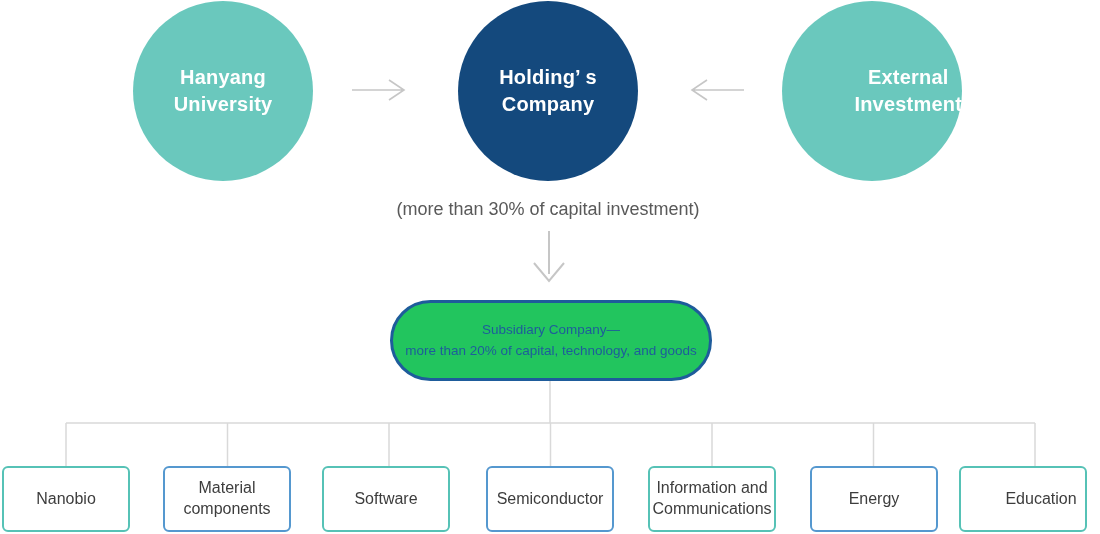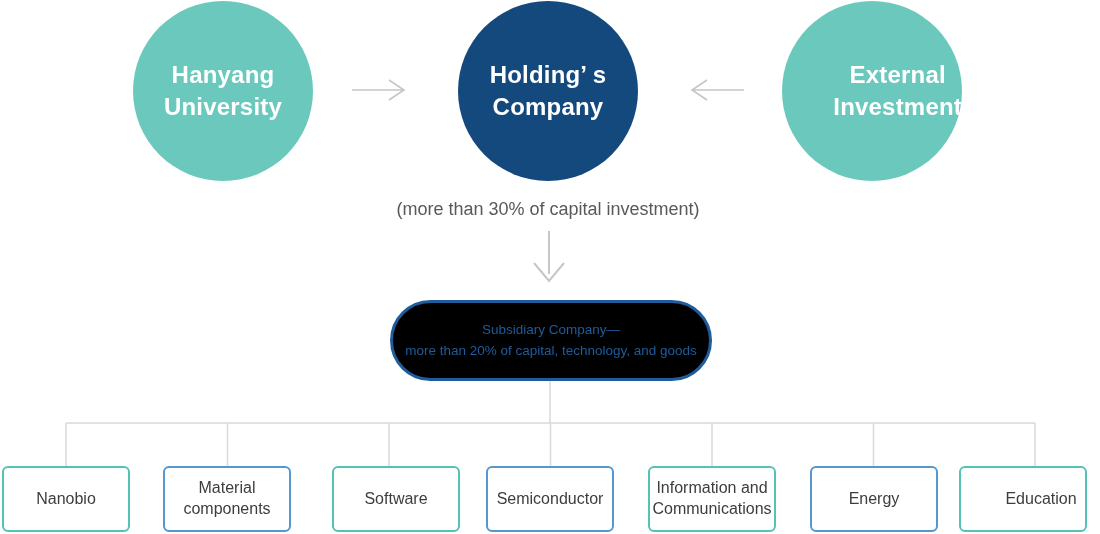--- a/index.html
+++ b/index.html
@@ -22,7 +22,7 @@
     justify-content: center;
     text-align: center;
     color: #ffffff;
-    font-size: 24px;
+    font-size: 20px;
     font-weight: bold;
     line-height: 1.35;
     white-space: pre-line;

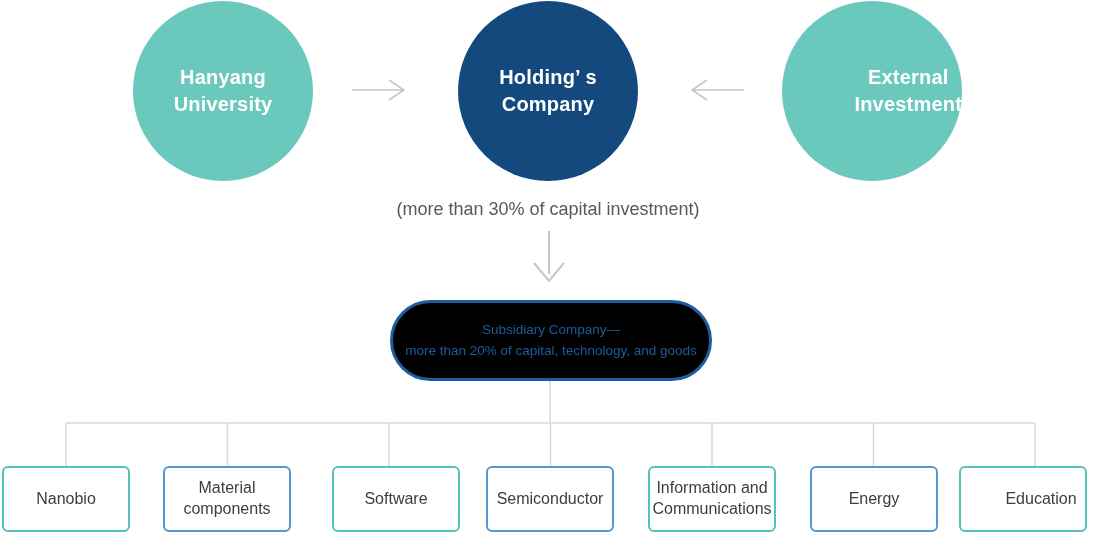--- a/index.html
+++ b/index.html
@@ -58,7 +58,7 @@
     box-sizing: border-box;
     border: 3px solid #1e5c9b;
     border-radius: 41px;
-    background: #000000;
+    background: #22c55e;
     display: flex;
     align-items: center;
     justify-content: center;

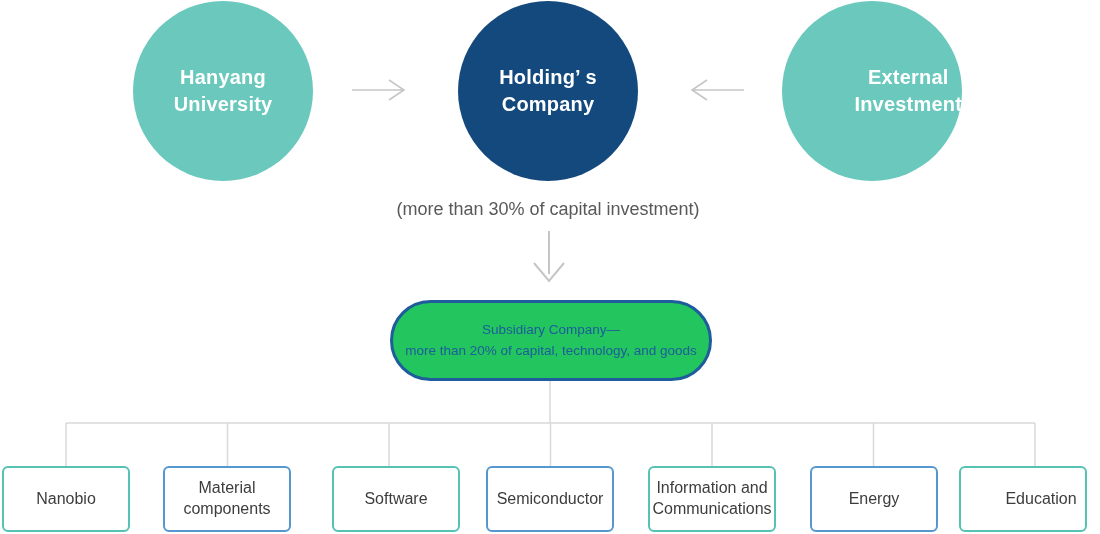--- a/index.html
+++ b/index.html
@@ -93,7 +93,7 @@
   .sector.small { font-size: 16px; }
   .sector.s1 { left: 2px; }
   .sector.s2 { left: 163px; }
-  .sector.s3 { left: 332px; text-align: right; }
+  .sector.s3 { left: 322px; text-align: right; }
   .sector.s4 { left: 486px; }
   .sector.s5 { left: 648px; }
   .sector.s6 { left: 810px; }

